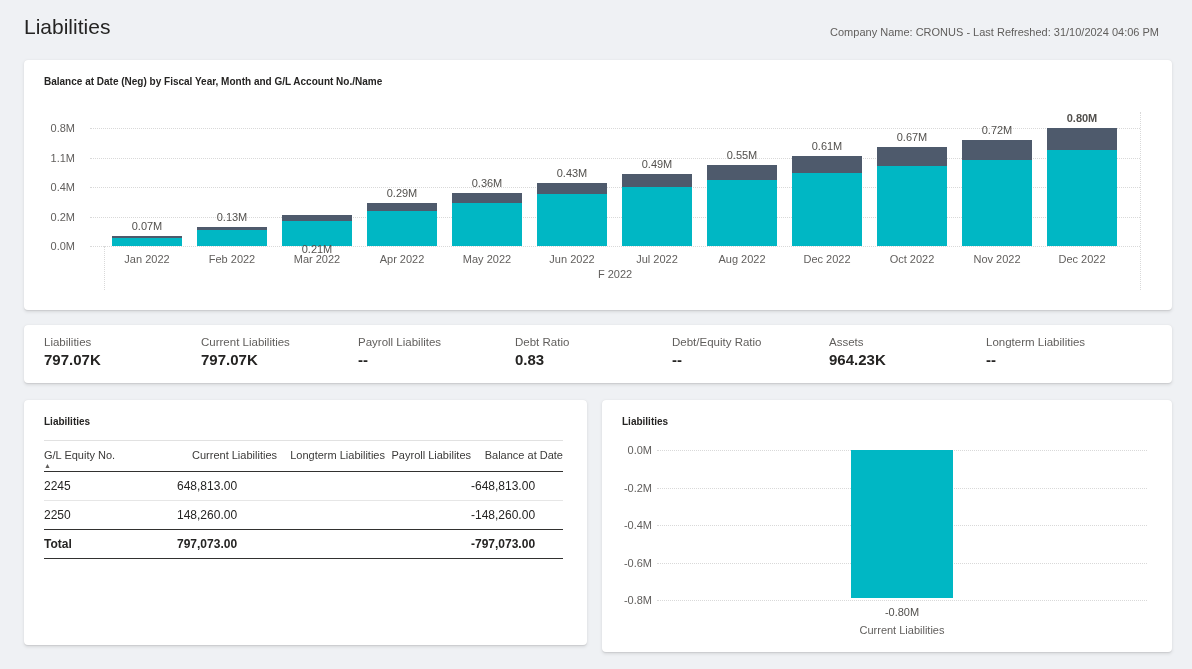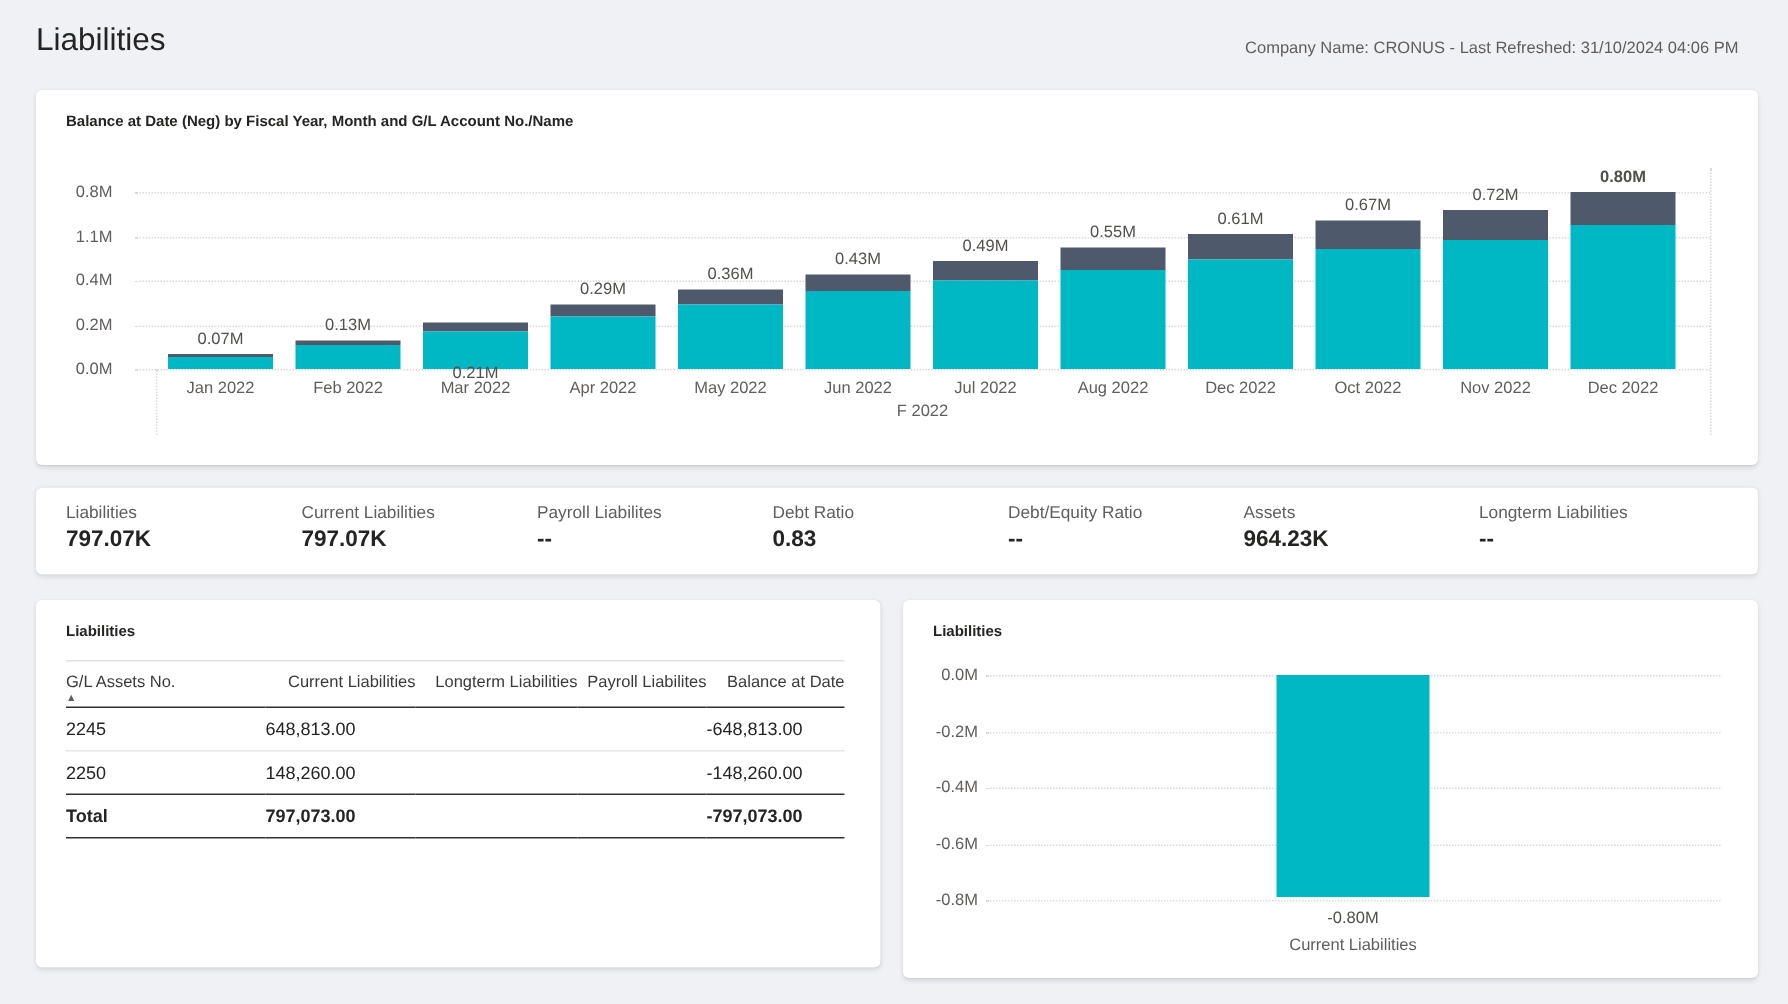--- a/index.html
+++ b/index.html
@@ -169,7 +169,7 @@
     <thead>
       <tr>
         <th class="first">
-          <span>G/L Assets No.</span>
+          <span>G/L Equity No.</span>
           <span class="sort-glyph">▲</span>
         </th>
         <th>Current Liabilities</th>

